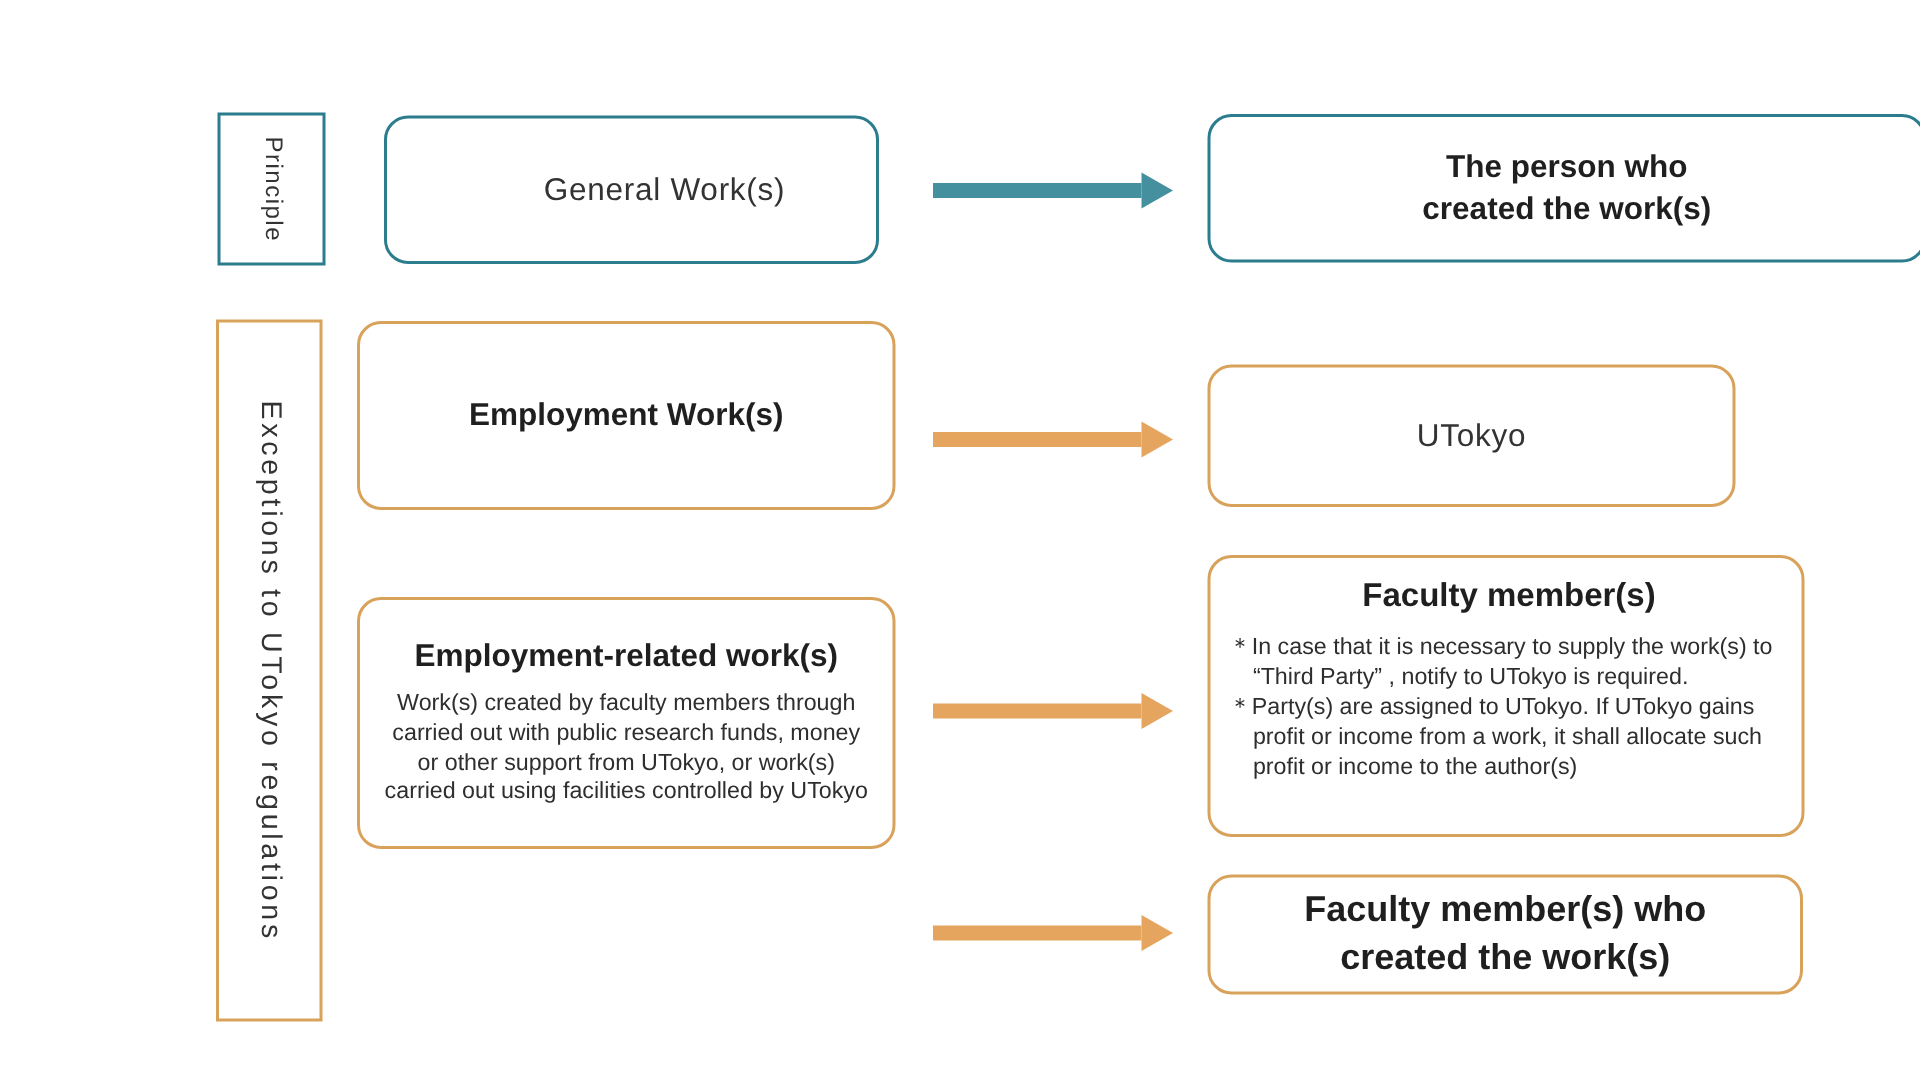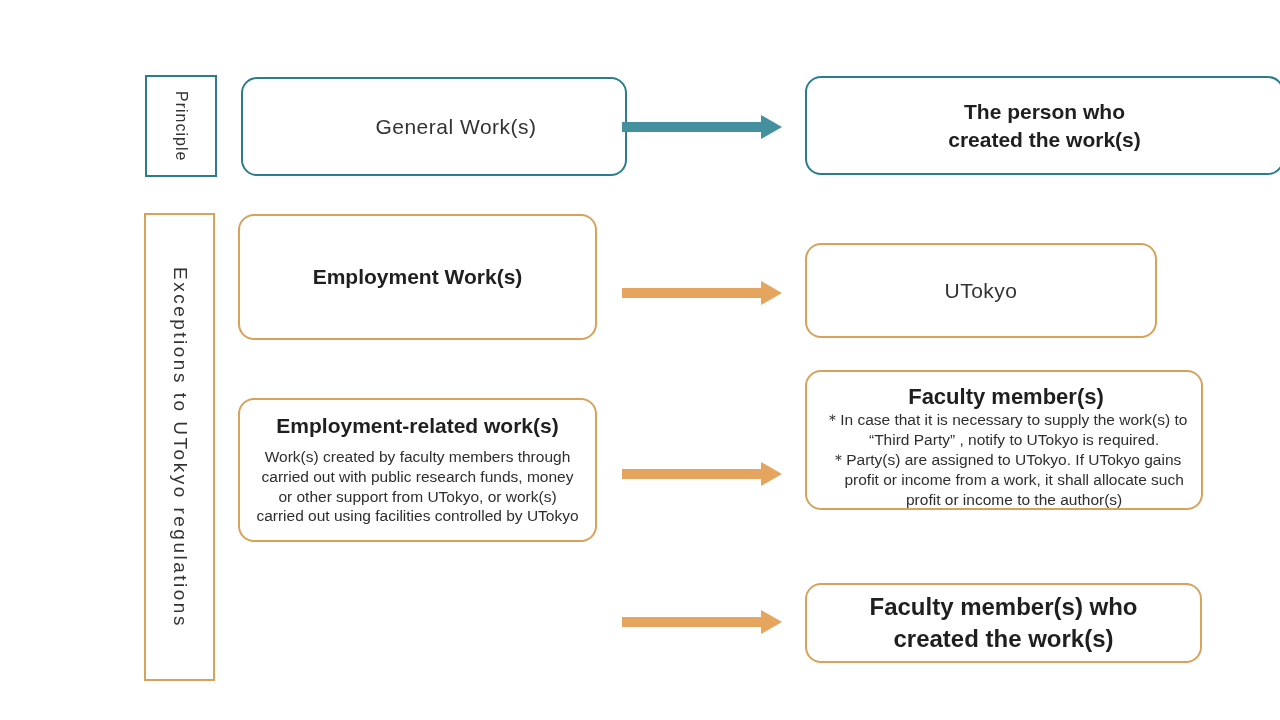--- a/index.html
+++ b/index.html
@@ -102,7 +102,7 @@
     <span class="vtext">Exceptions to UTokyo regulations</span>
   </div>
 
-  <div class="box teal-box" style="left:241px; top:77px; width:386px; height:99px;padding-left:44px;">
+  <div class="box teal-box" style="left:256px; top:77px; width:330px; height:99px;padding-left:44px;">
     <div class="title-lg">General Work(s)</div>
   </div>
 

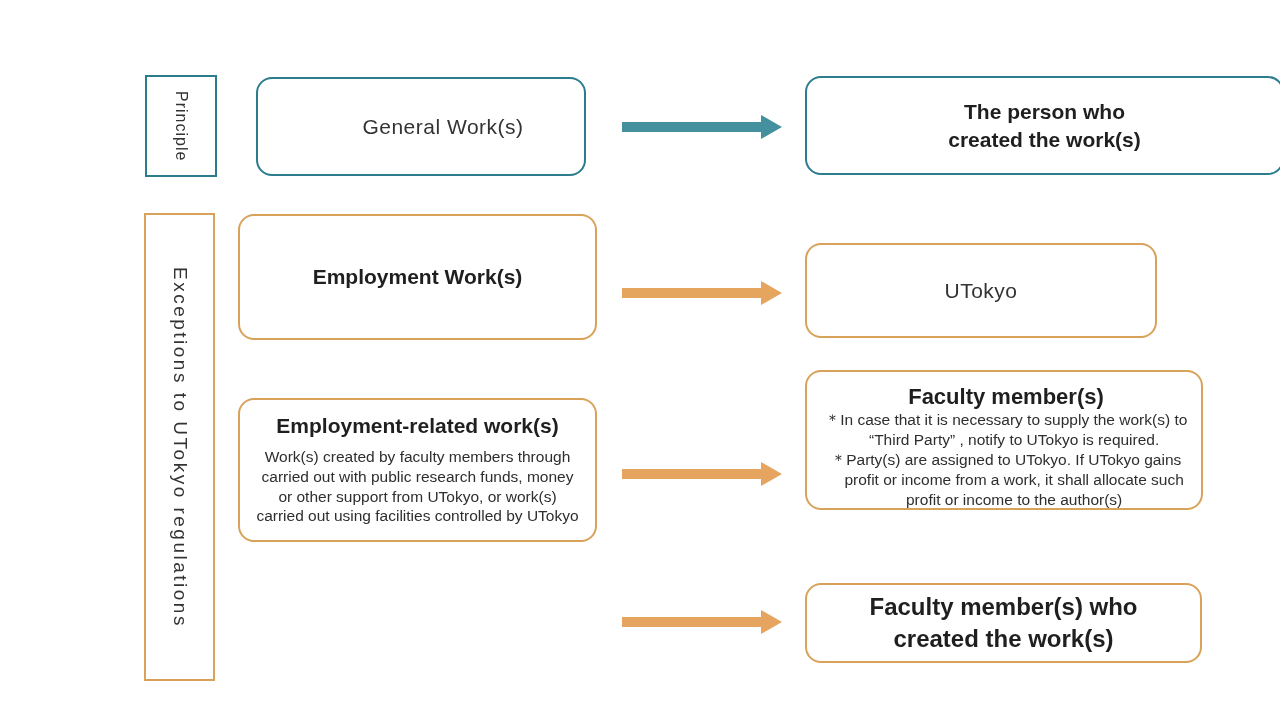--- a/index.html
+++ b/index.html
@@ -139,7 +139,7 @@
     <div class="head"></div>
   </div>
 
-  <div class="box orange-box" style="left:805px; top:370px; width:398px; height:140px; padding:12px 8px 10px 12px; justify-content:flex-start;">
+  <div class="box orange-box" style="left:805px; top:370px; width:398px; height:188px; padding:12px 8px 10px 12px; justify-content:flex-start;">
     <div class="title-bold" style="font-size:22px;">Faculty member(s)</div>
     <div class="notes">
       <div class="note-item">＊In case that it is necessary to supply the work(s) to “Third Party” , notify to UTokyo is required.</div>

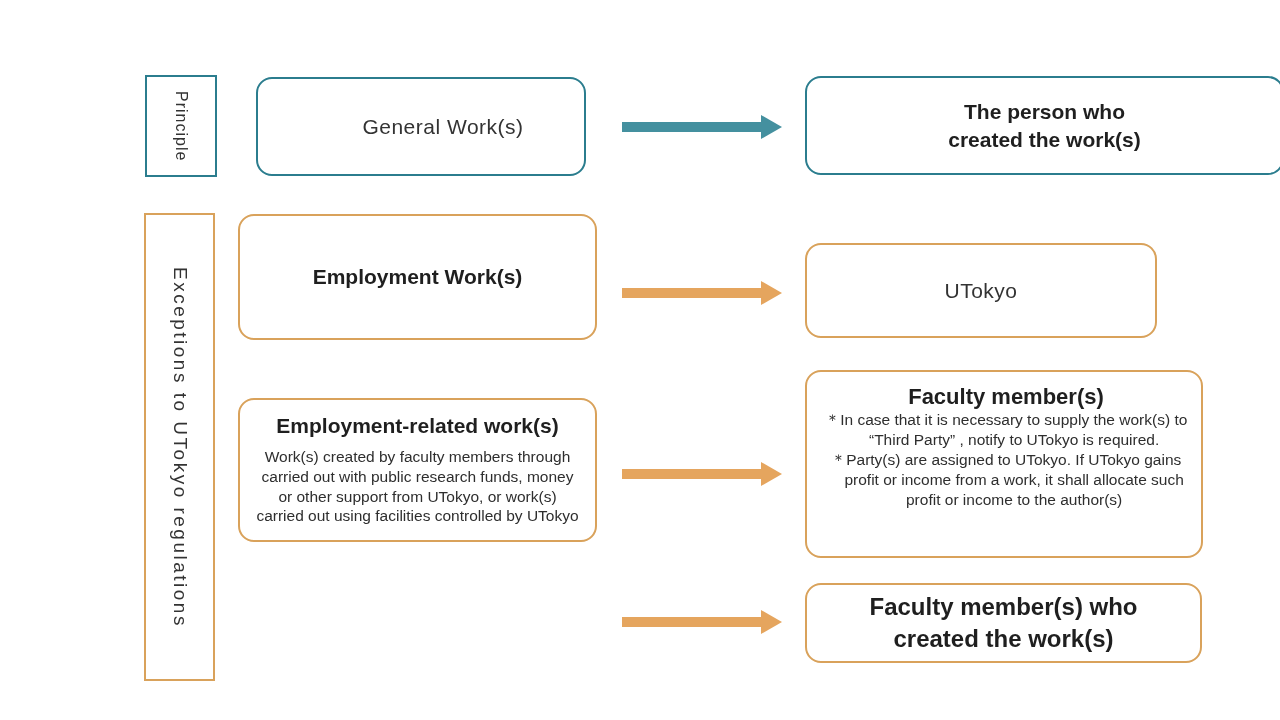--- a/index.html
+++ b/index.html
@@ -129,7 +129,7 @@
     <div class="title-lg">UTokyo</div>
   </div>
 
-  <div class="box orange-box" style="left:238px; top:398px; width:359px; height:144px; padding:8px 14px;">
+  <div class="box orange-box" style="left:238px; top:398px; width:359px; height:168px; padding:8px 14px;">
     <div class="title-bold">Employment-related work(s)</div>
     <div class="body-text" style="max-width:328px; margin-top:9px;">Work(s) created by faculty members through carried out with public research funds, money or other support from UTokyo, or work(s) carried out using facilities controlled by UTokyo</div>
   </div>

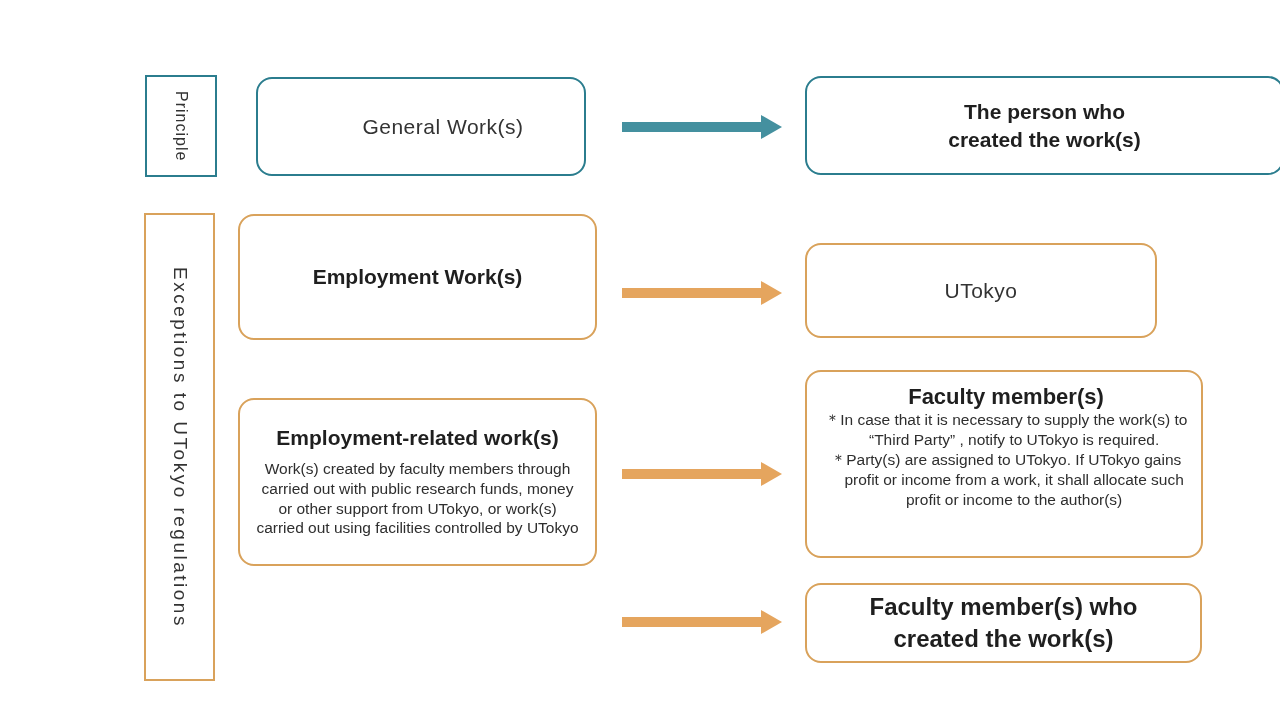--- a/index.html
+++ b/index.html
@@ -62,10 +62,11 @@
   }
   .notes {
     width: 100%;
-    text-align: center;
+    text-align: left;
     font-size: 15.5px;
     line-height: 1.29;
     color: #2e2e2e;
+    margin-top: 12px;
   }
   .note-item {
     padding-left: 1.05em;

